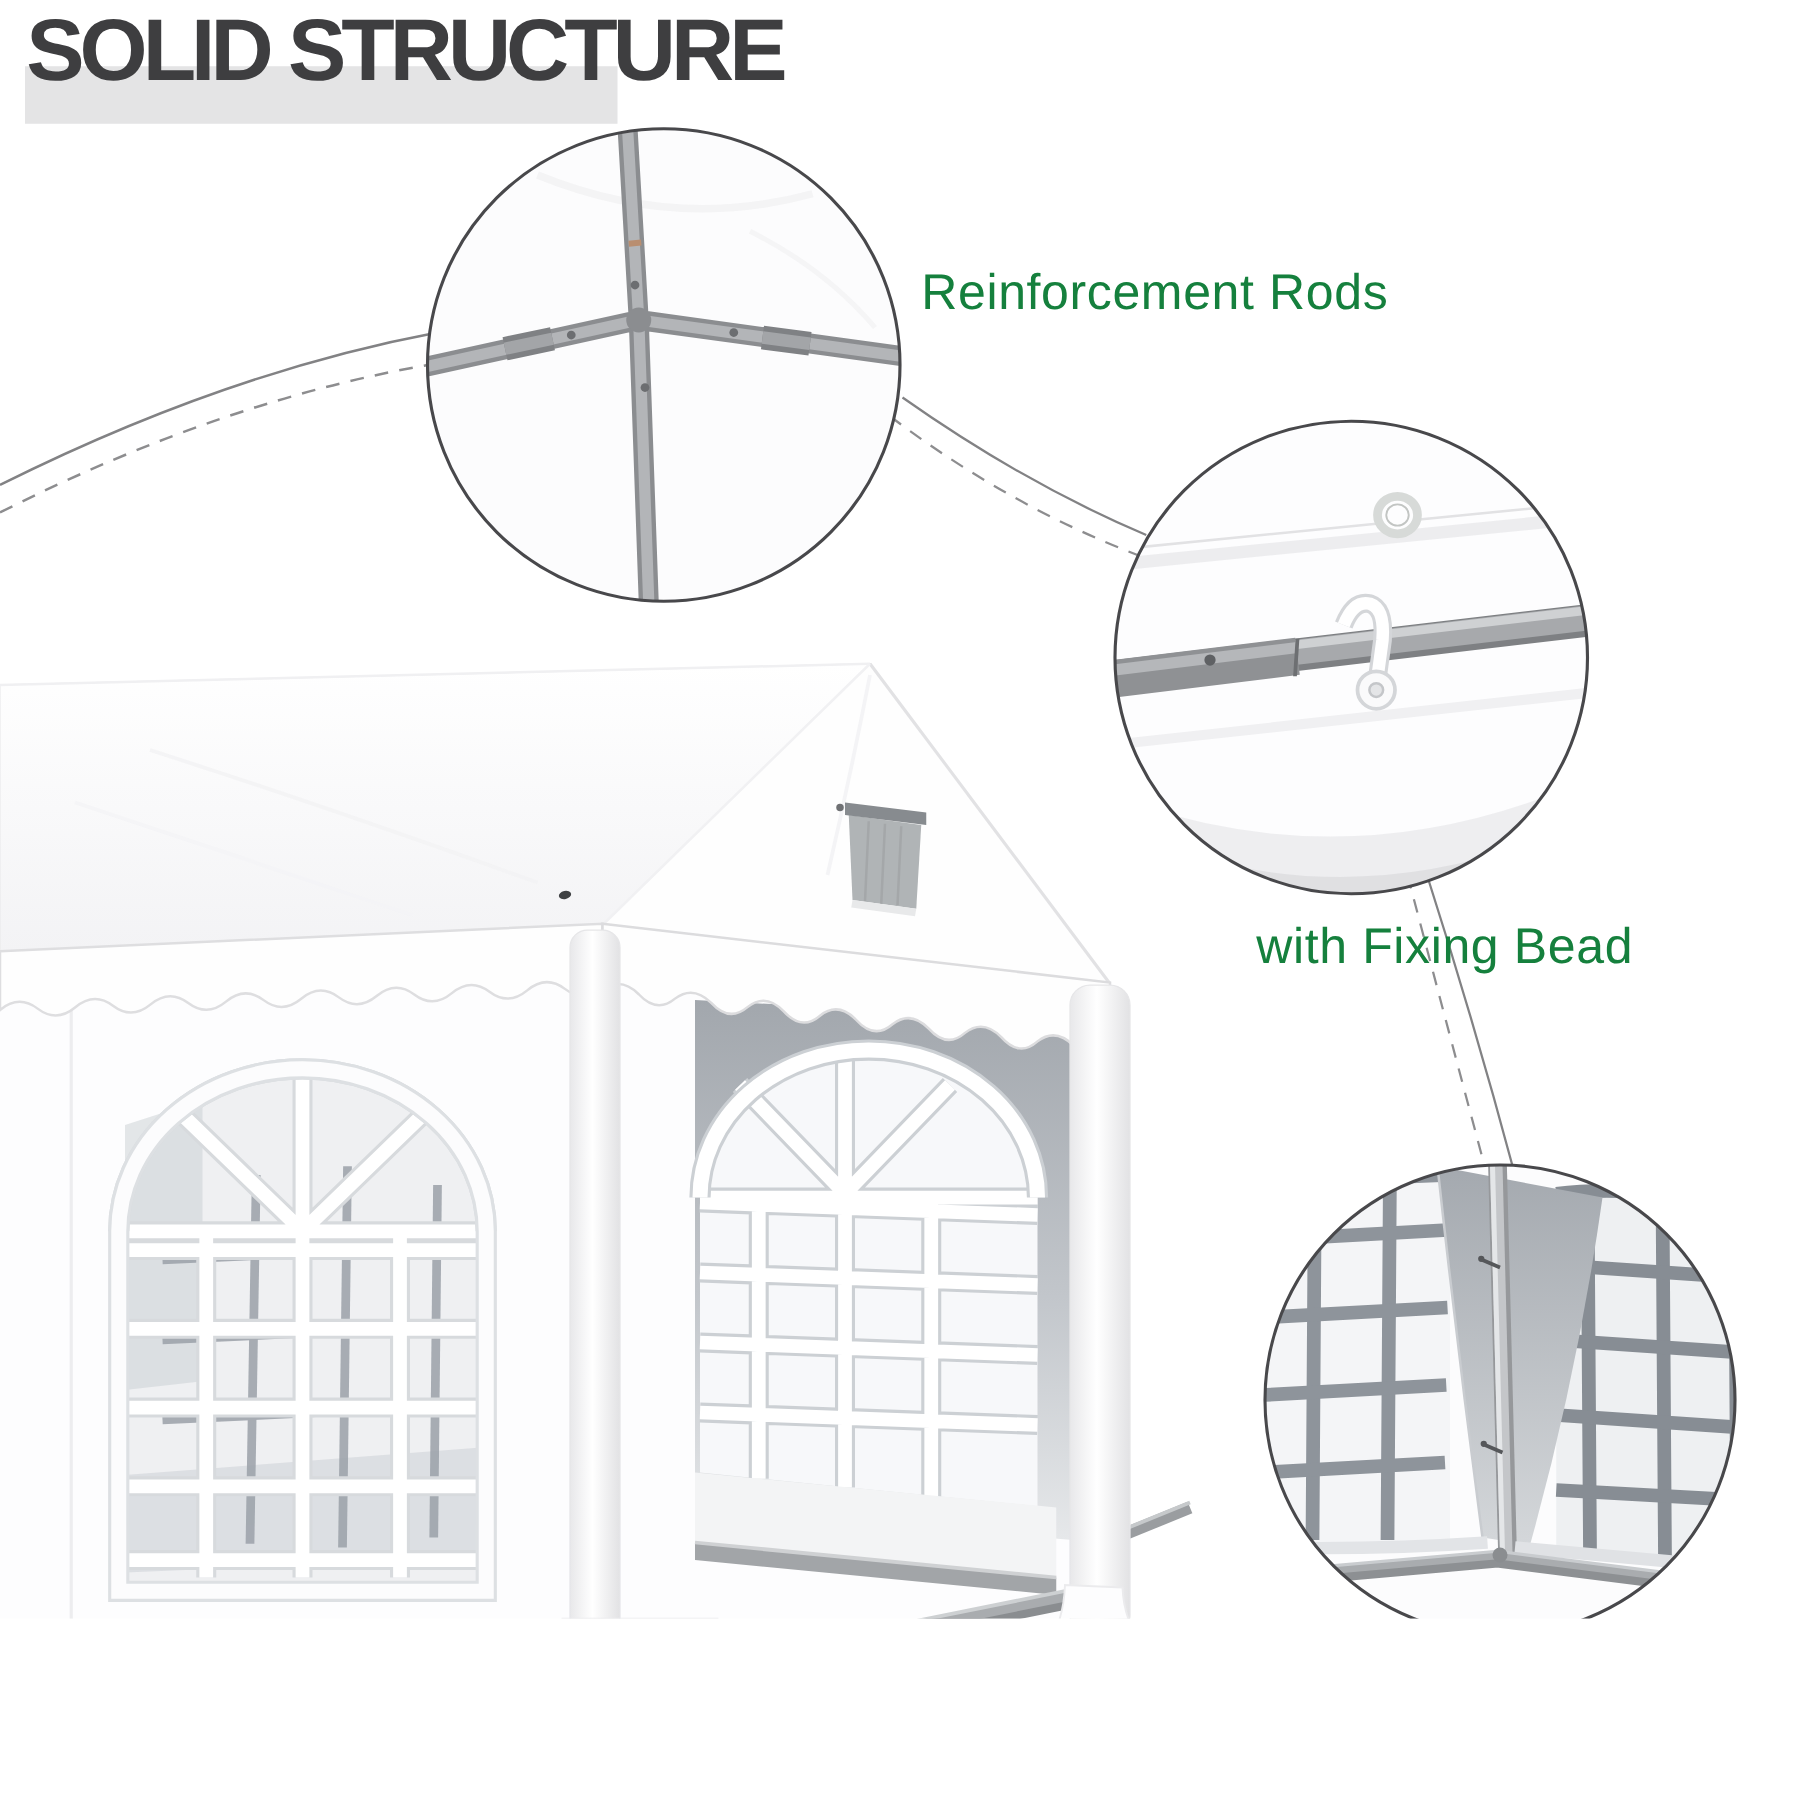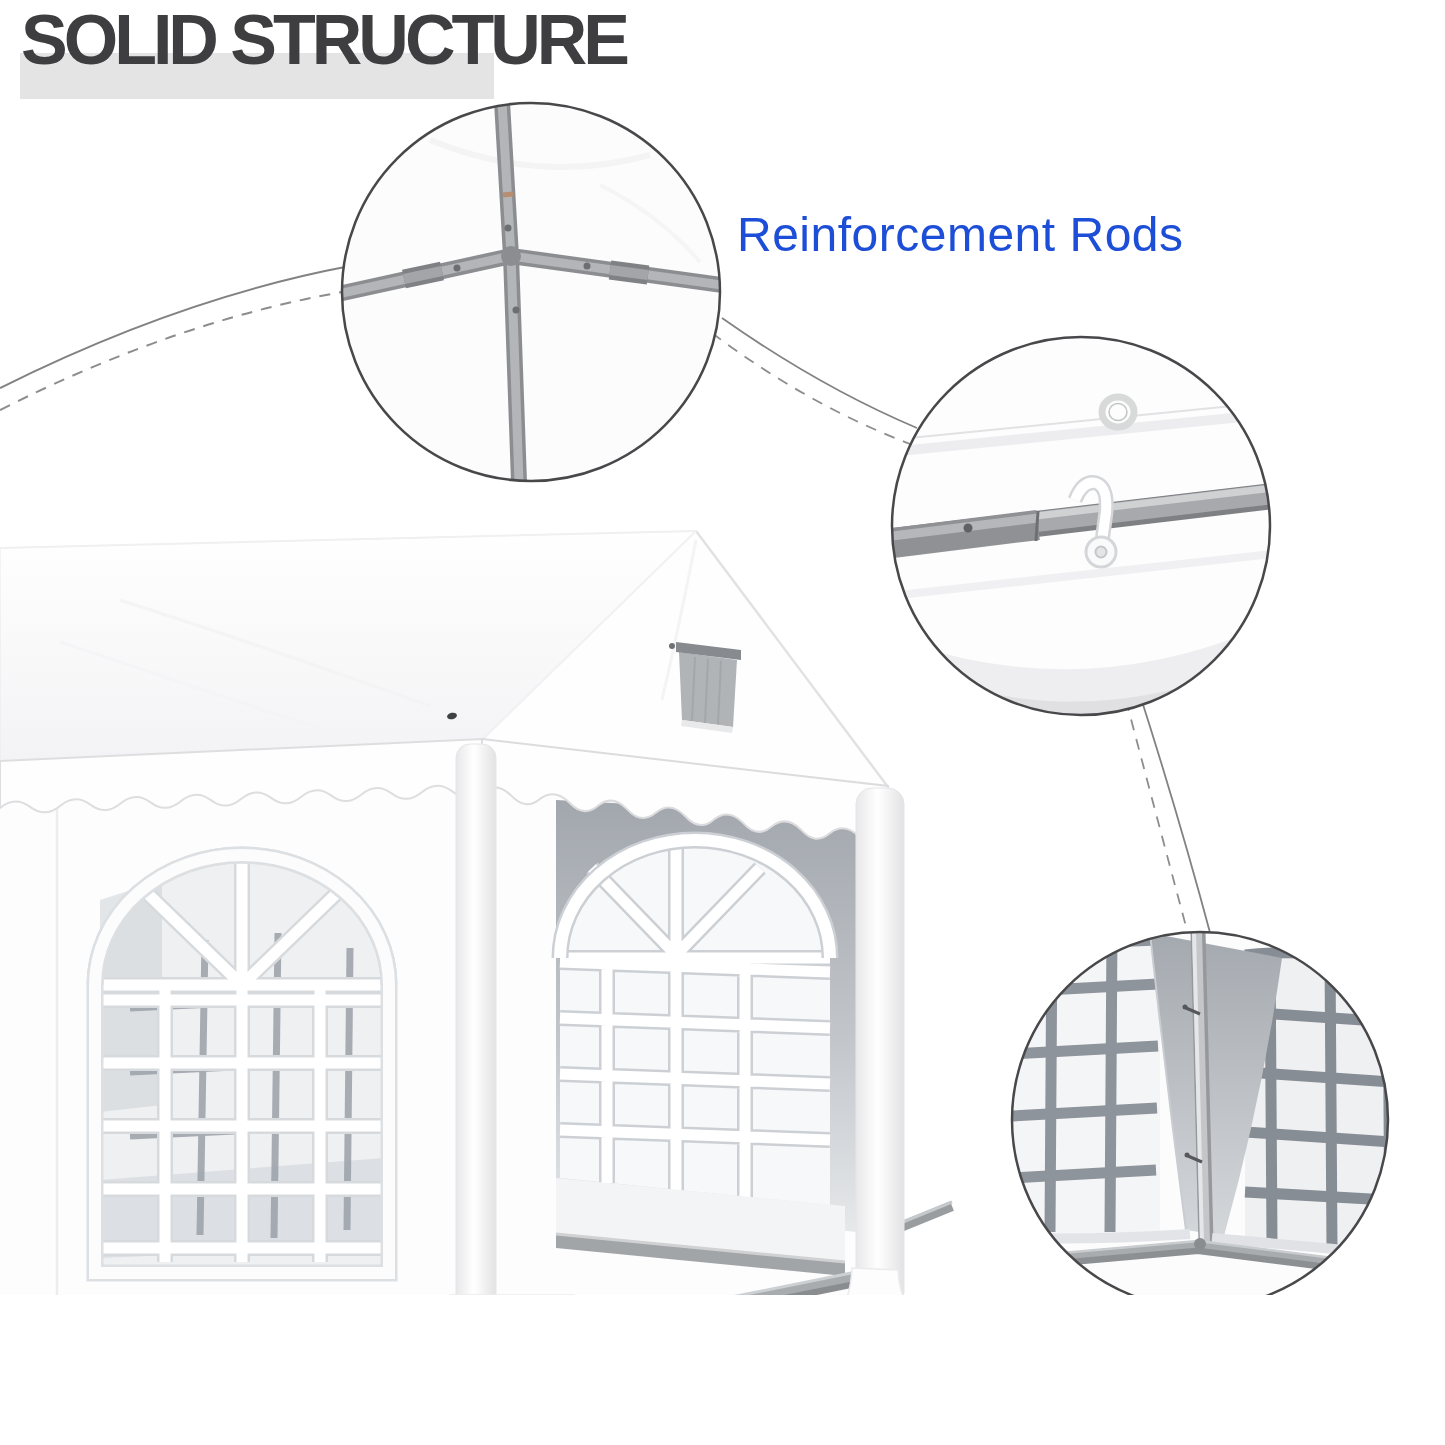--- a/index.html
+++ b/index.html
@@ -22,8 +22,8 @@
   }
   .callout-label{
     position:absolute;z-index:4;
-    font-size:48px;font-weight:400;line-height:47px;letter-spacing:0.5px;
-    color:#1d4ed8;white-space:nowrap;
+    font-size:40px;font-weight:400;line-height:47px;letter-spacing:0.5px;
+    color:#15803d;white-space:nowrap;
   }
   .callout-label span{display:block;}
   #label-reinforcement{left:737px;top:211px;}

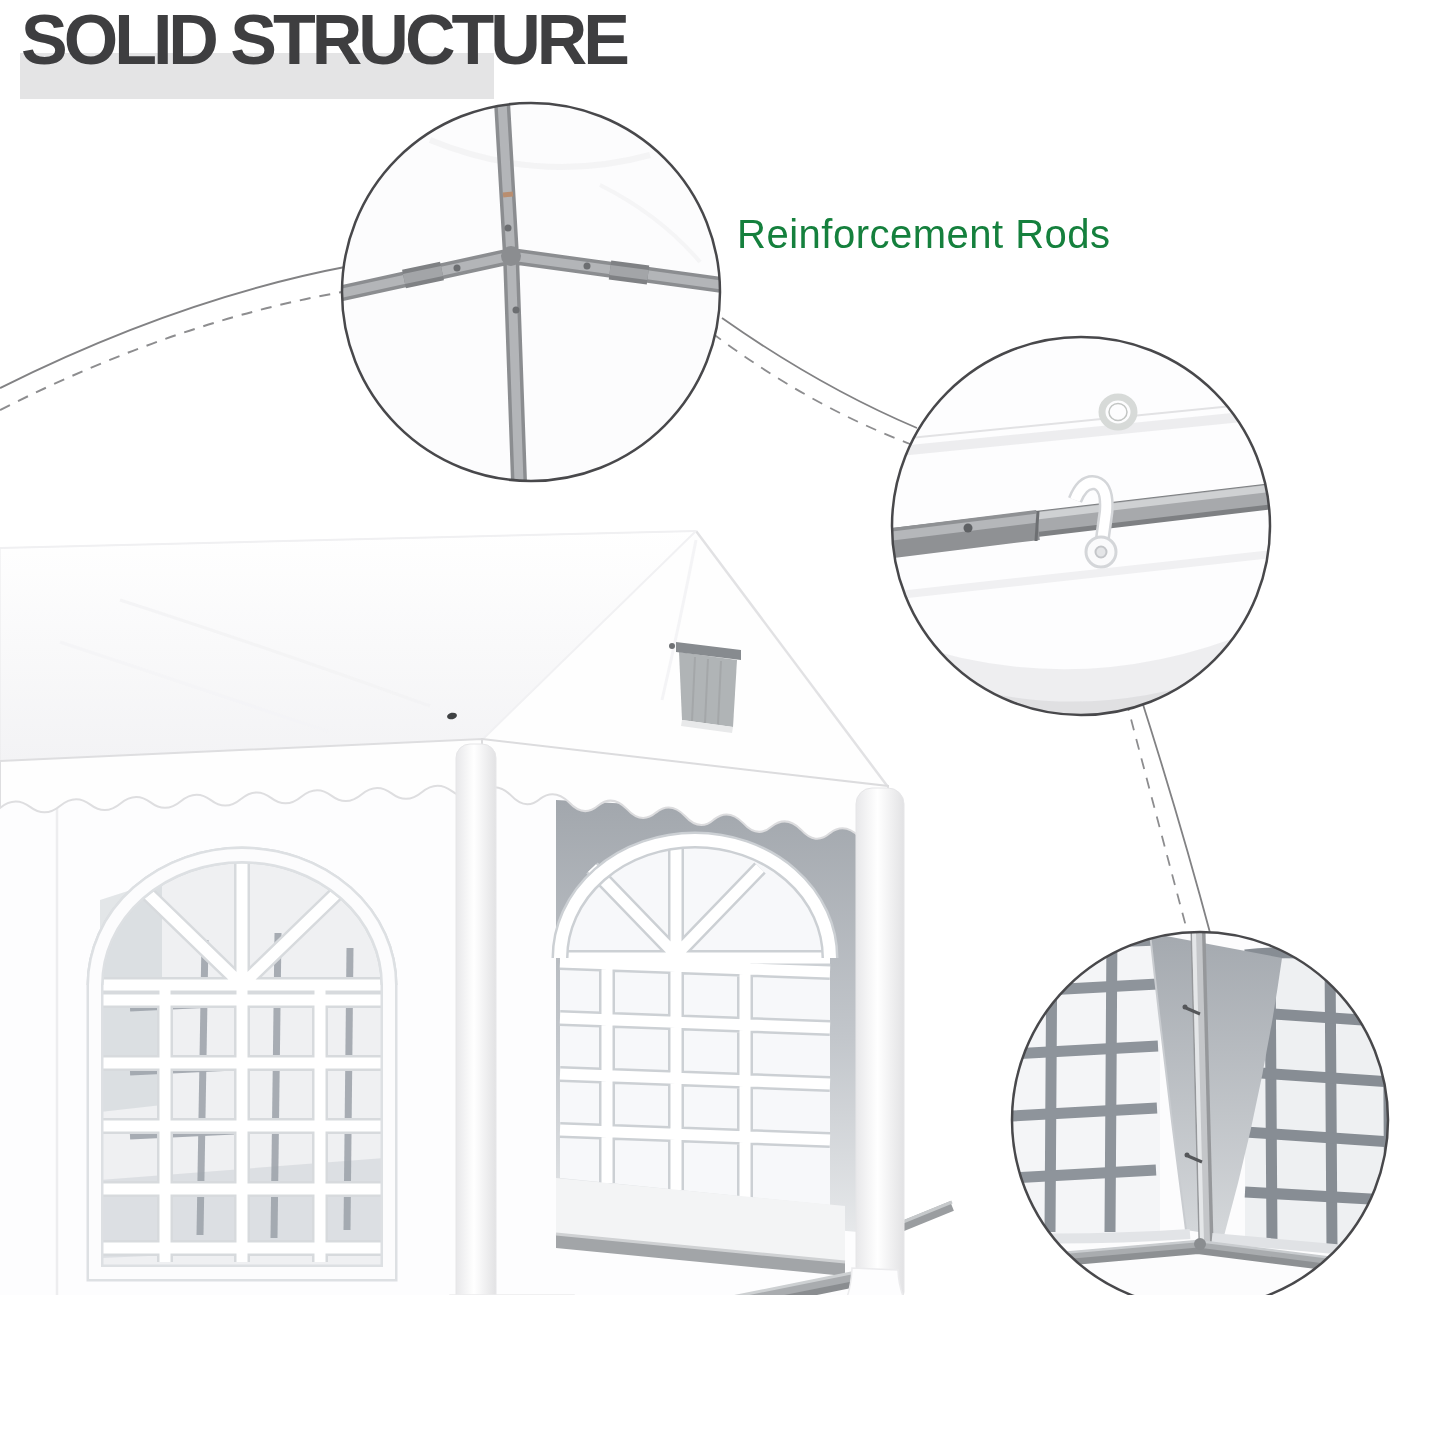--- a/index.html
+++ b/index.html
@@ -296,6 +296,7 @@
     <span>Reinforcement Rods</span>
   </div>
   <div class="callout-label" id="label-connector">
+    <span>with Fixing Bead</span>
   </div>
 
 </div>

